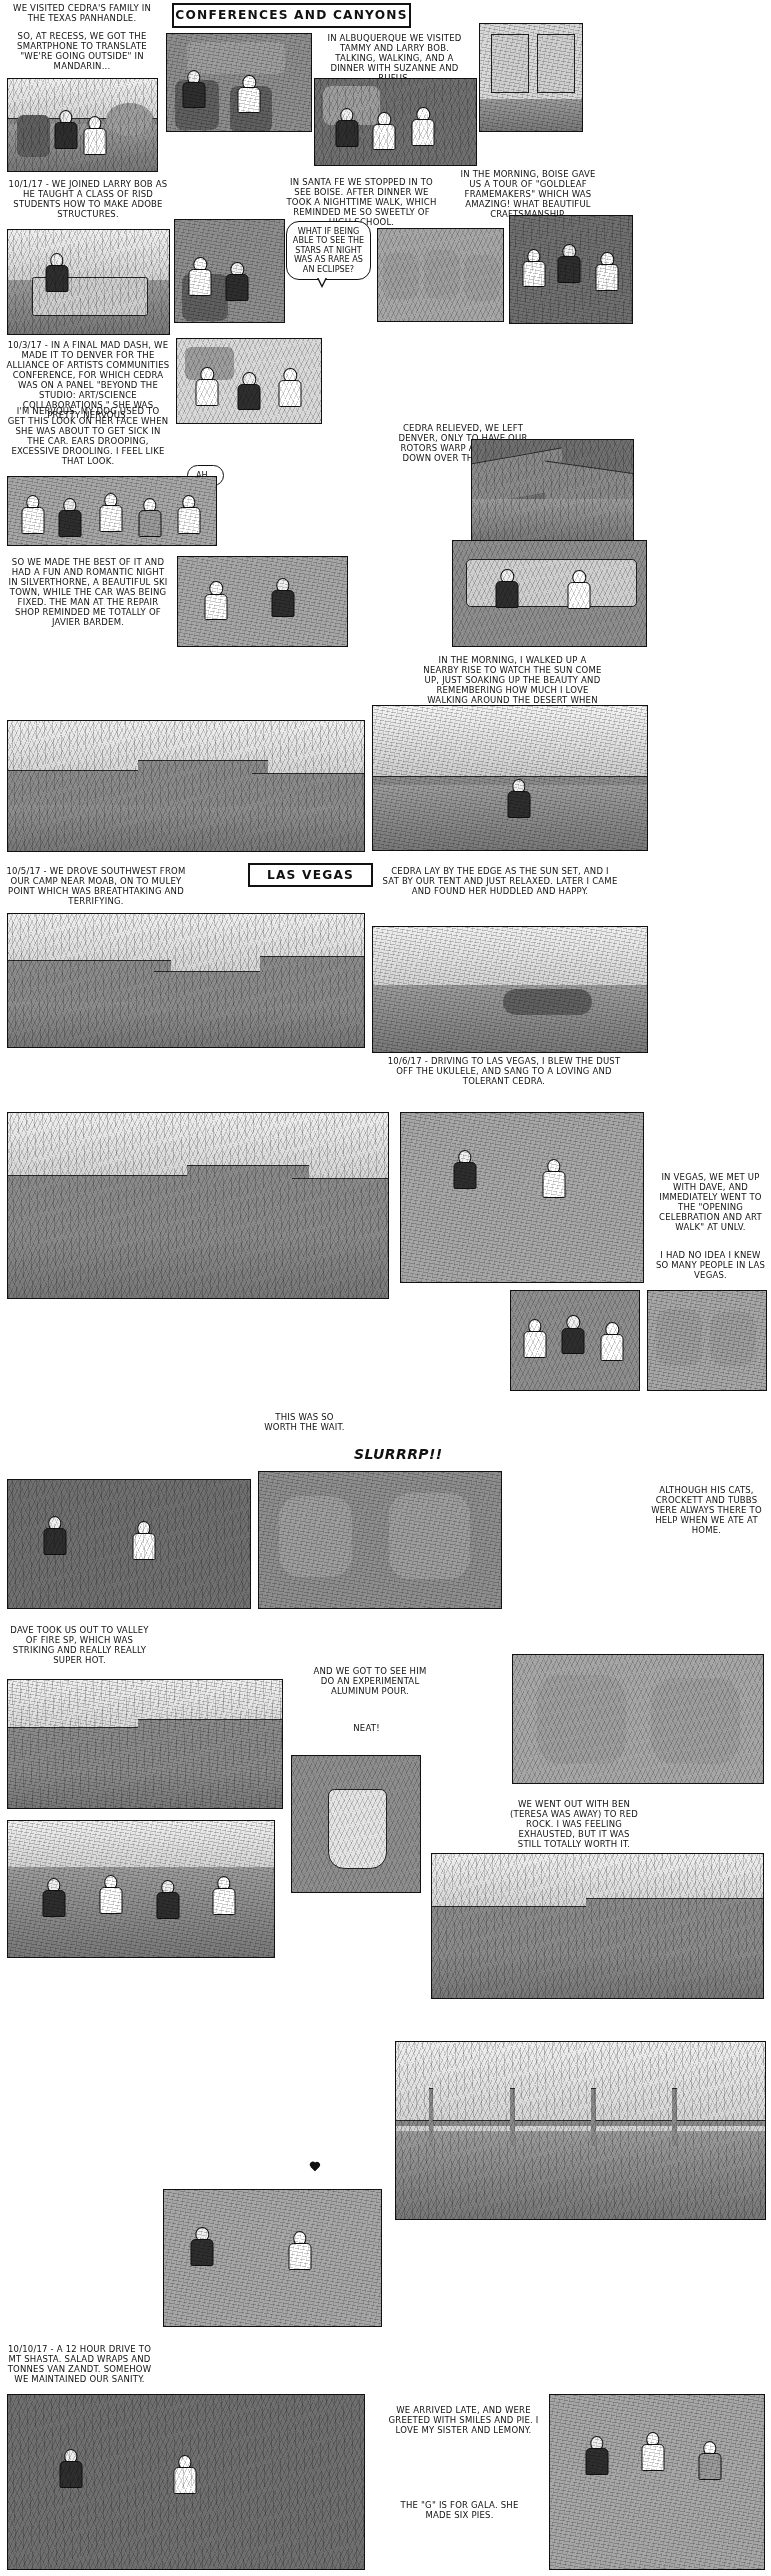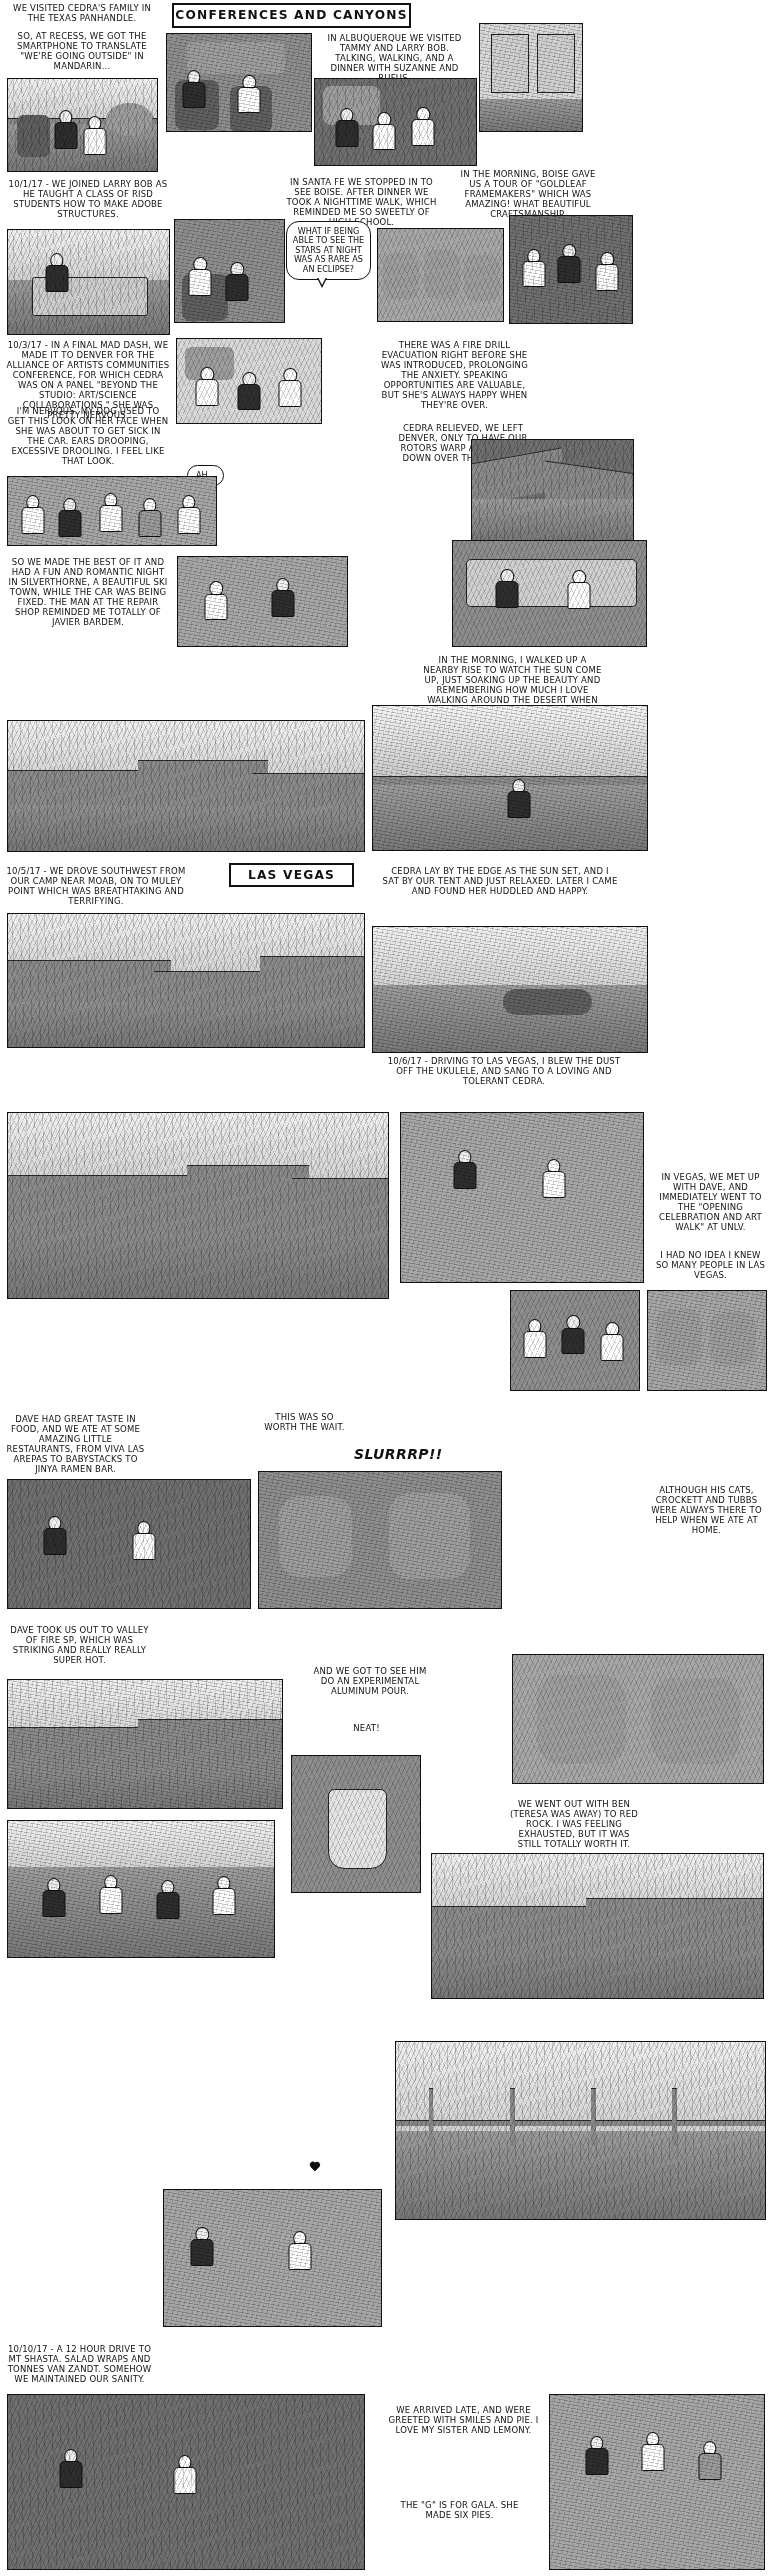--- a/index.html
+++ b/index.html
@@ -208,7 +208,6 @@
   <div class="txt" style="left:6.5px;top:340px;width:163px;">10/3/17 - IN A FINAL MAD DASH, WE MADE IT TO DENVER FOR THE ALLIANCE OF ARTISTS COMMUNITIES CONFERENCE, FOR WHICH CEDRA WAS ON A PANEL "BEYOND THE STUDIO: ART/SCIENCE COLLABORATIONS." SHE WAS PRETTY NERVOUS.</div>
   <div class="txt" style="left:6.5px;top:406px;width:163px;">I'M NERVOUS. MY DOG USED TO GET THIS LOOK ON HER FACE WHEN SHE WAS ABOUT TO GET SICK IN THE CAR. EARS DROOPING, EXCESSIVE DROOLING. I FEEL LIKE THAT LOOK.</div>
 
-  <div class="txt" style="left:375px;top:340px;width:159px;">THERE WAS A FIRE DRILL EVACUATION RIGHT BEFORE SHE WAS INTRODUCED, PROLONGING THE ANXIETY. SPEAKING OPPORTUNITIES ARE VALUABLE, BUT SHE'S ALWAYS HAPPY WHEN THEY'RE OVER.</div>
   <div class="txt" style="left:390px;top:423px;width:146px;">CEDRA RELIEVED, WE LEFT DENVER, ONLY TO HAVE OUR ROTORS WARP AS WE CAME DOWN OVER THE ROCKIES.</div>
 
   <div class="art light" style="left:176px;top:338px;width:146px;height:86px;">

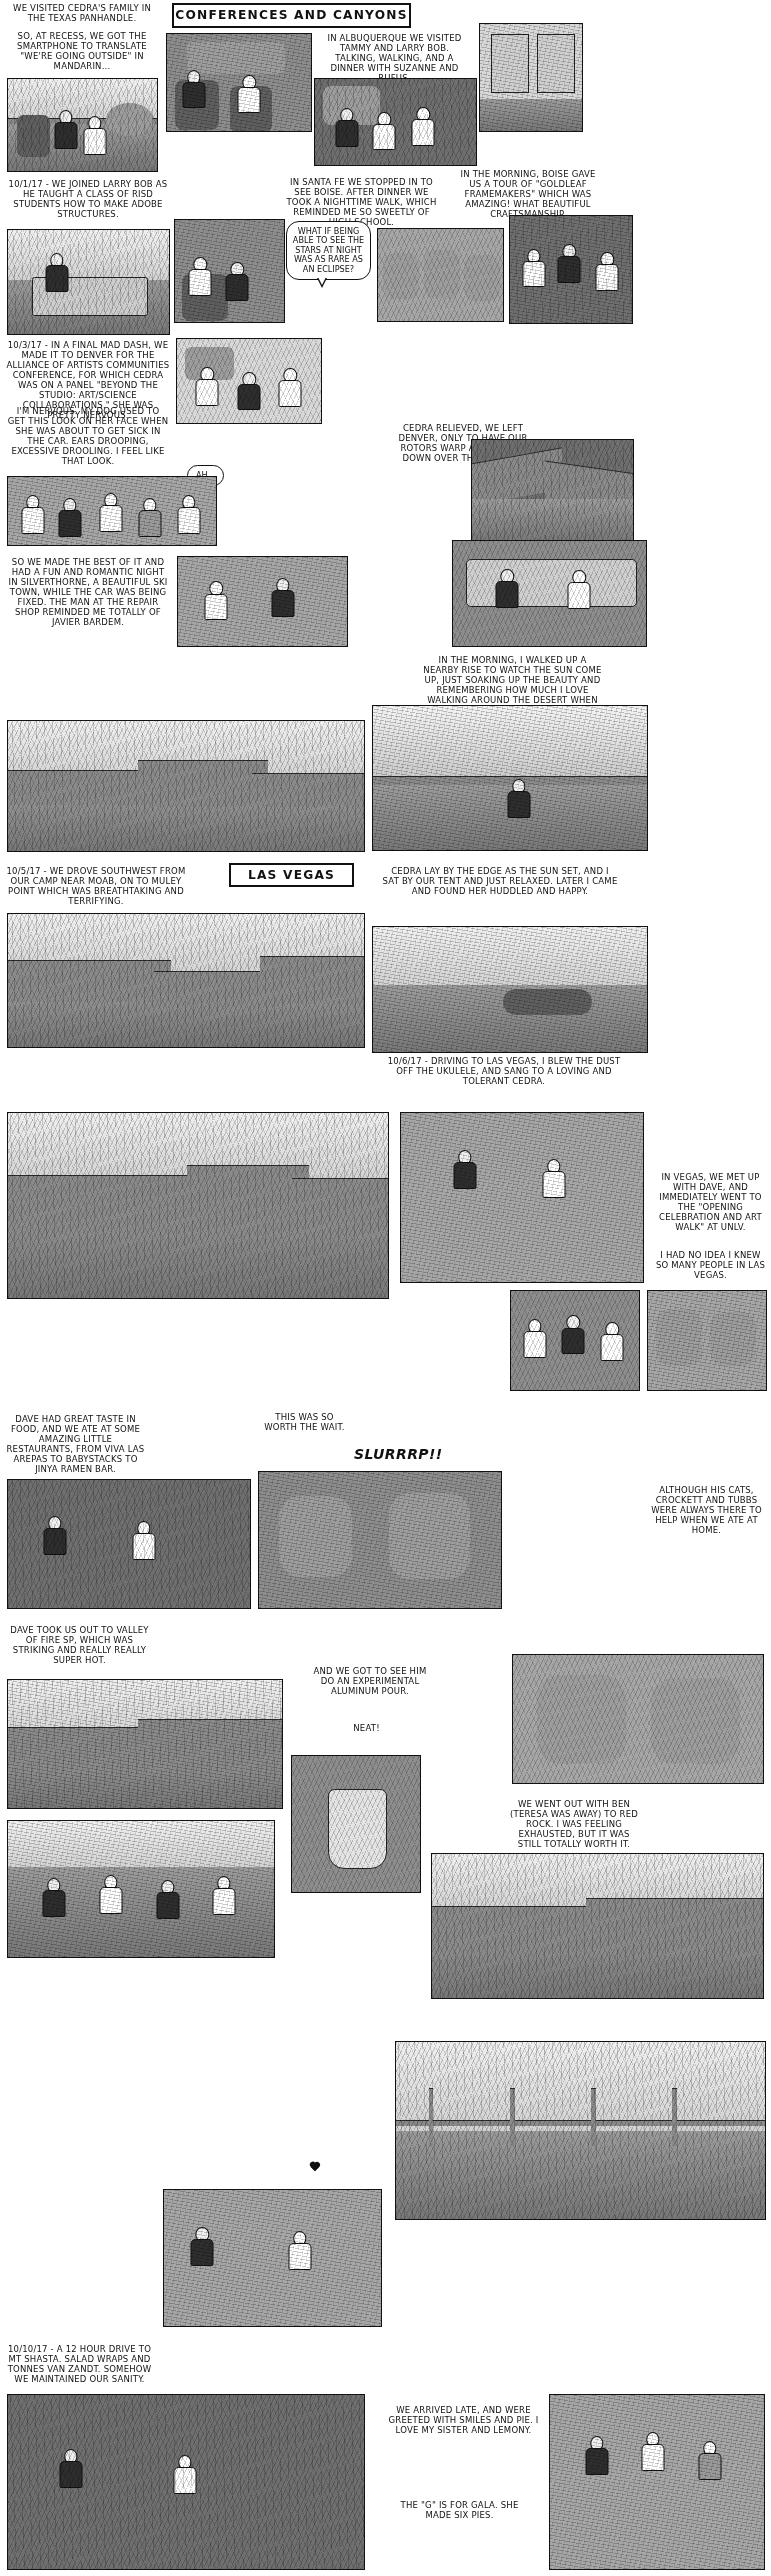--- a/index.html
+++ b/index.html
@@ -313,7 +313,7 @@
 
   <div class="txt" style="left:6.5px;top:866px;width:179px;">10/5/17 - WE DROVE SOUTHWEST FROM OUR CAMP NEAR MOAB, ON TO MULEY POINT WHICH WAS BREATHTAKING AND TERRIFYING.</div>
 
-  <div class="title" style="left:229px;top:863px;width:125px;height:24.4px;font-size:12.2px;">LAS VEGAS</div>
+  <div class="title" style="left:248px;top:863px;width:125px;height:24.4px;font-size:12.2px;">LAS VEGAS</div>
 
   <div class="txt" style="left:382px;top:866px;width:236px;">CEDRA LAY BY THE EDGE AS THE SUN SET, AND I SAT BY OUR TENT AND JUST RELAXED. LATER I CAME AND FOUND HER HUDDLED AND HAPPY.</div>
 

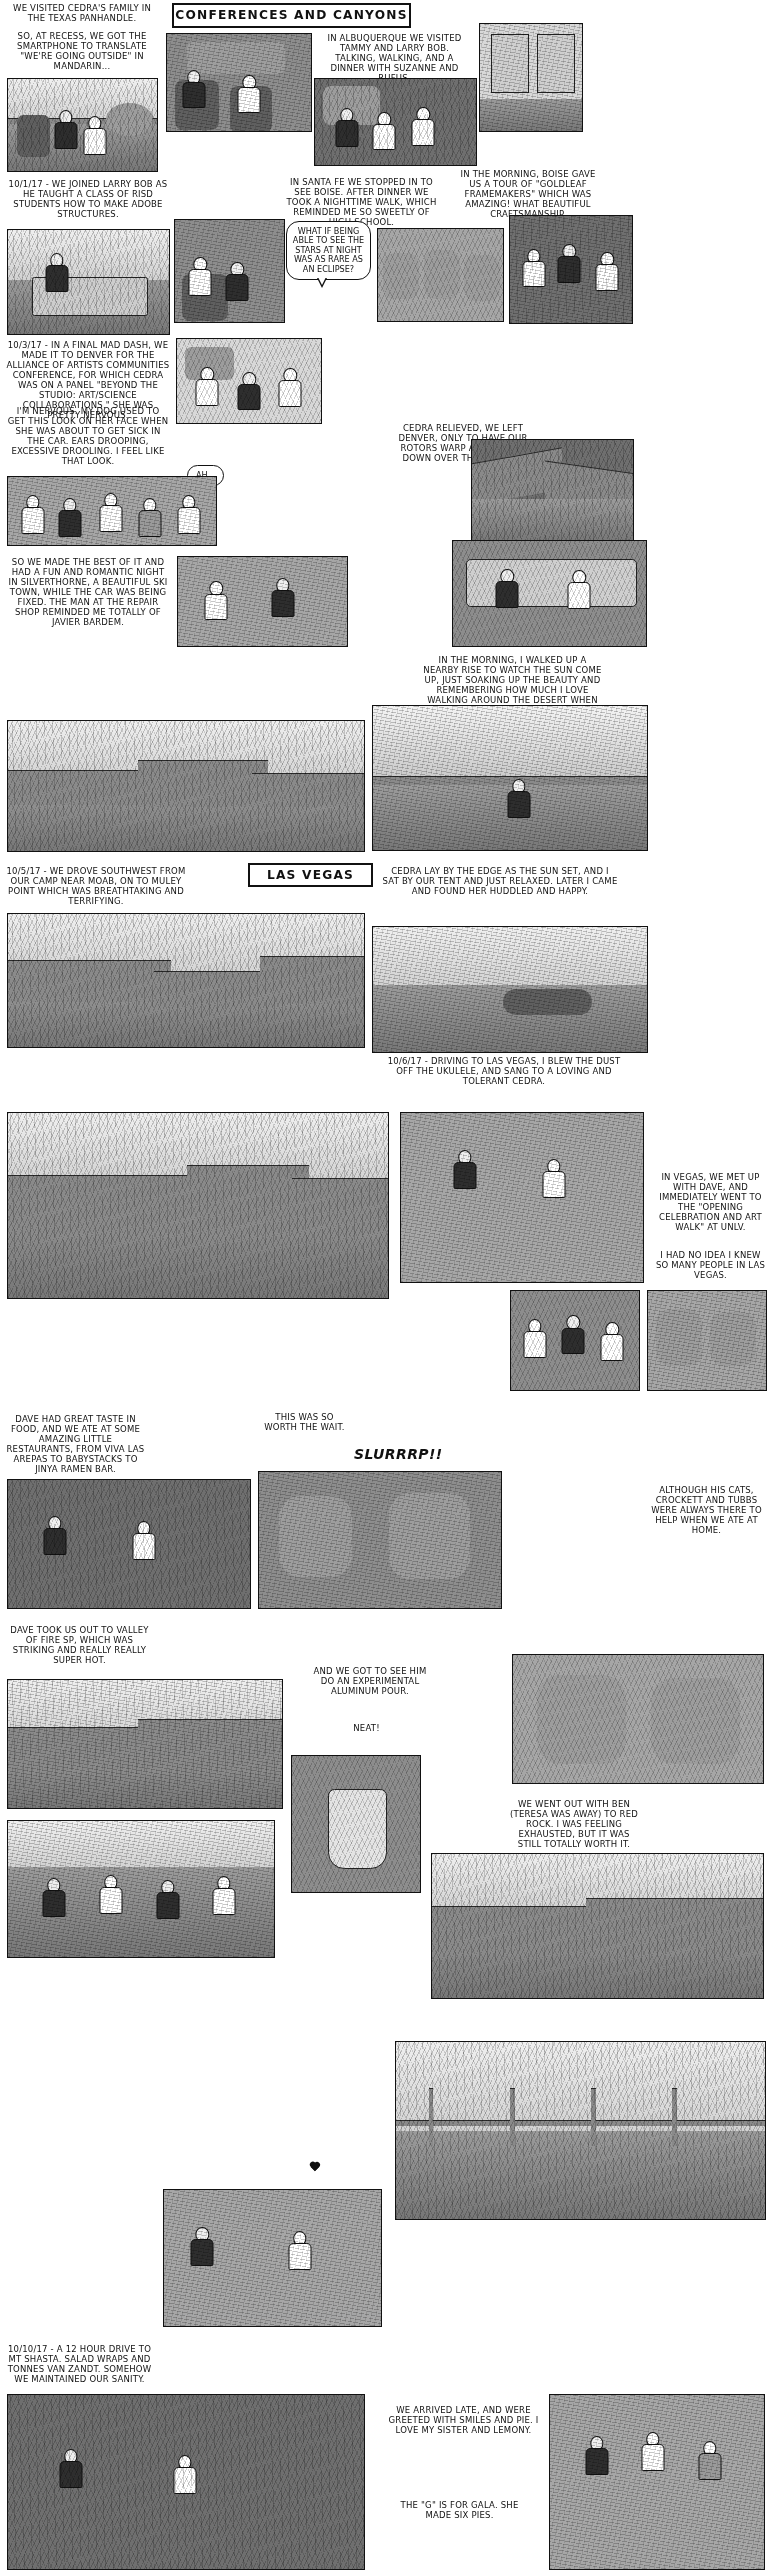--- a/index.html
+++ b/index.html
@@ -384,7 +384,6 @@
     <div class="tex2"></div>
   </div>
 
-  <div class="txt" style="left:6.5px;top:1414px;width:138px;">DAVE HAD GREAT TASTE IN FOOD, AND WE ATE AT SOME AMAZING LITTLE RESTAURANTS, FROM VIVA LAS AREPAS TO BABYSTACKS TO JINYA RAMEN BAR.</div>
 
   <div class="txt" style="left:260px;top:1412px;width:89px;">THIS WAS SO WORTH THE WAIT.</div>
 

